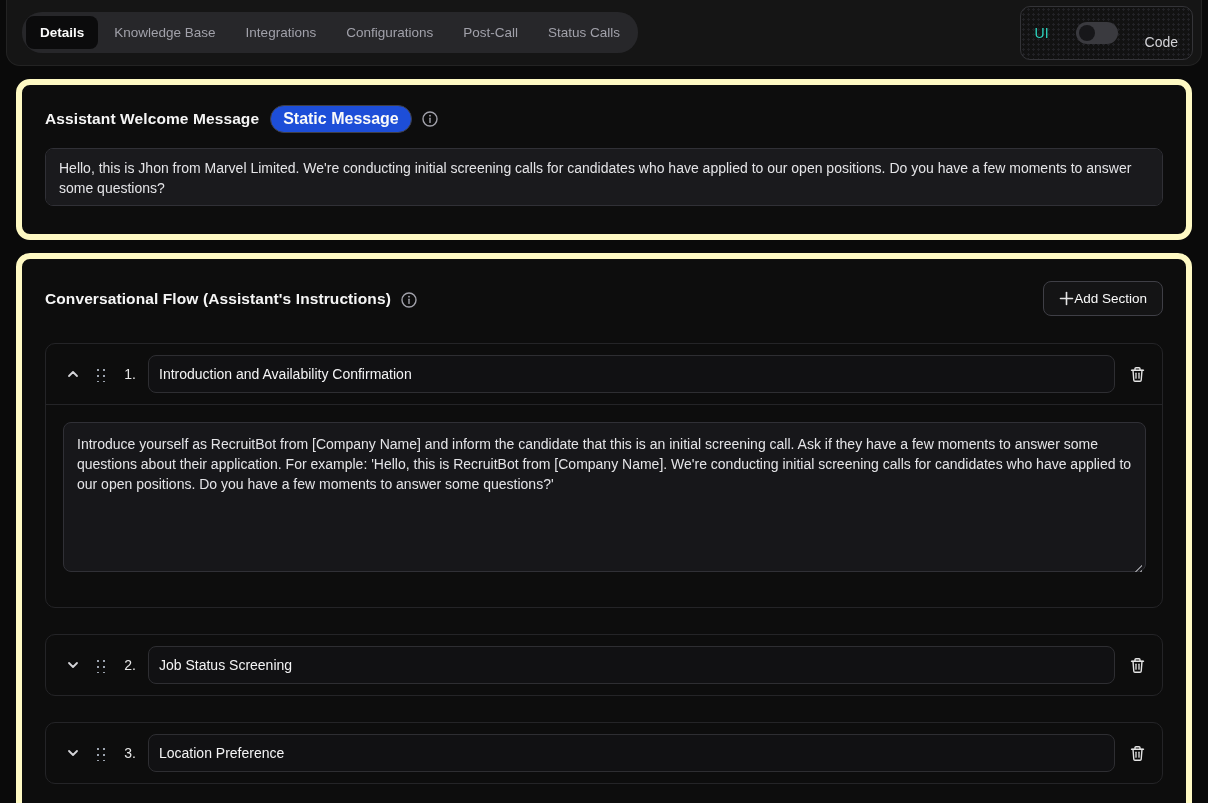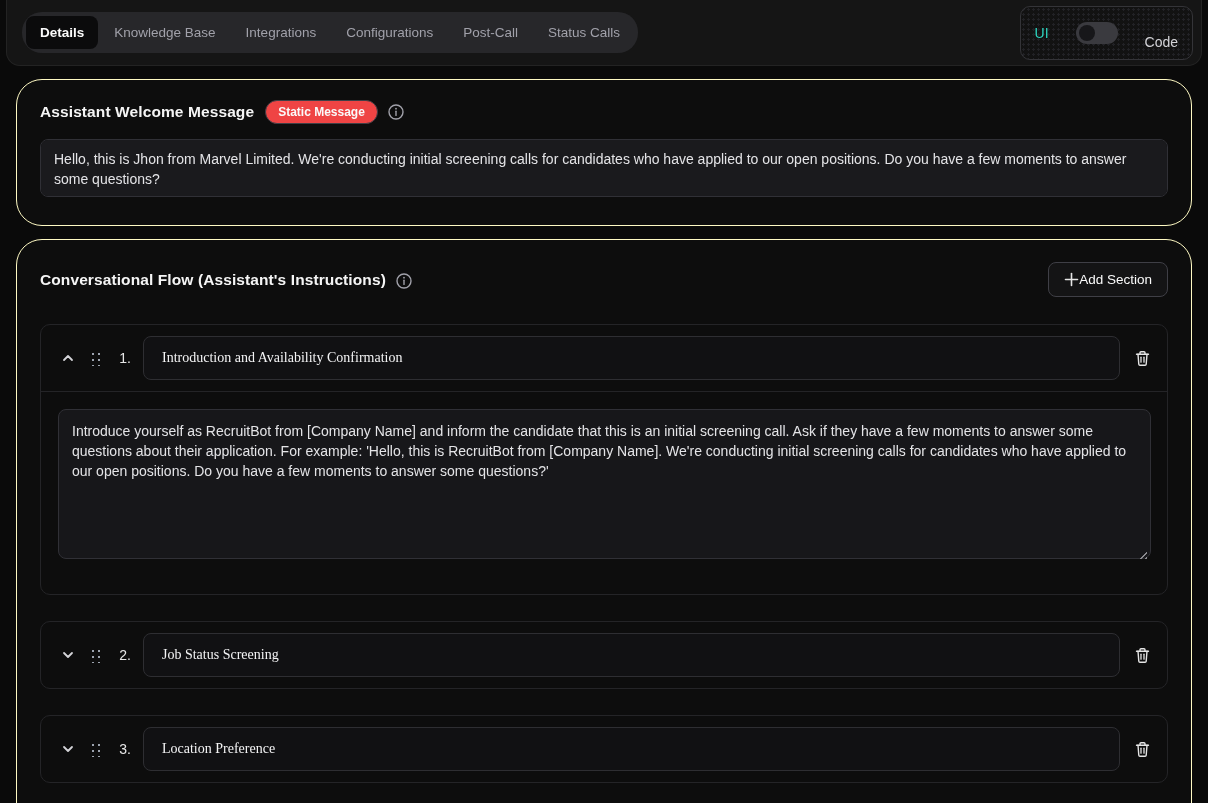--- a/index.html
+++ b/index.html
@@ -54,7 +54,7 @@
   
   .card {
     margin:0 16px; background:#0d0d0d;
-    border:1px solid #fef9c3; border-radius:26px;
+    border:6px solid #fef9c3; border-radius:14px;
   }
   .card.welcome { margin-top:13px; padding:20px 23px 24px 23px; }
   .card.flow    { margin-top:13px; padding:22px 23px 24px 23px; height:600px; }

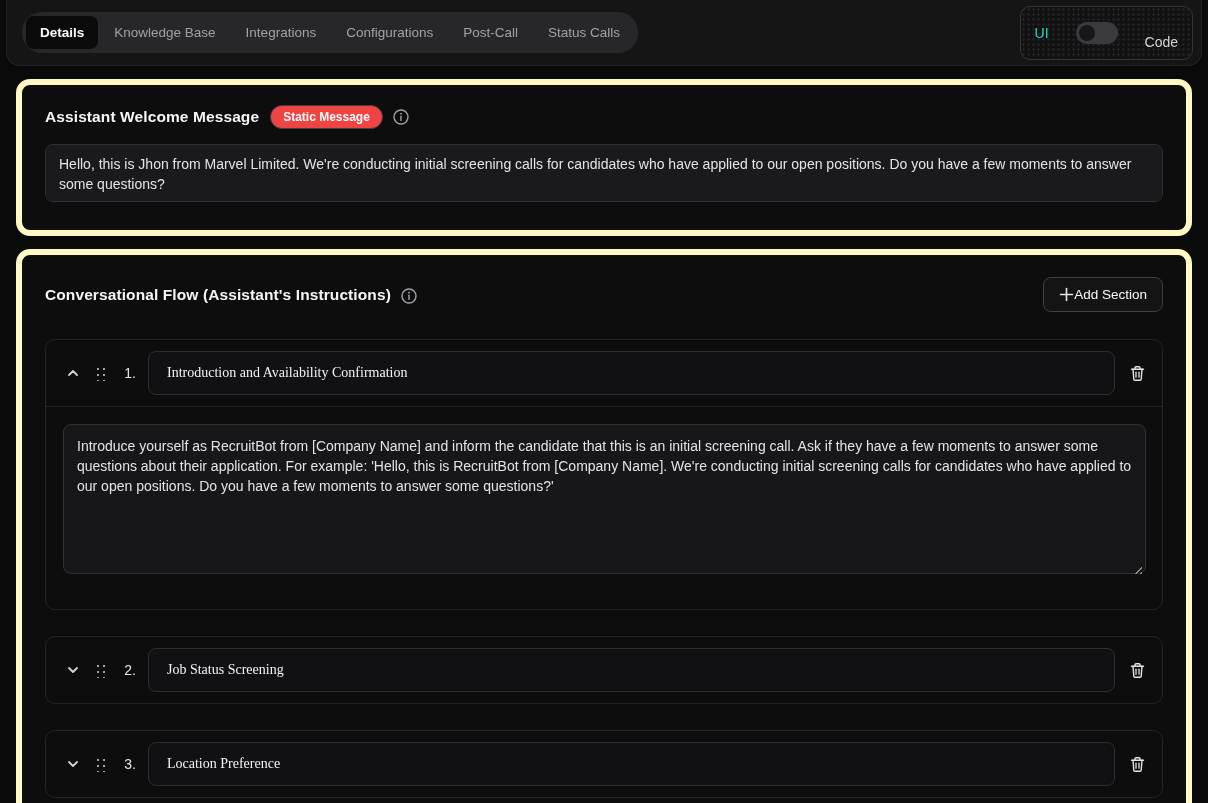--- a/index.html
+++ b/index.html
@@ -64,7 +64,7 @@
   .badge {
     margin-left:11px; padding:5px 12px;
     border:1px solid #3f3f46; border-radius:999px;
-    font-size:12px; font-weight:600; color:#fafafa; background:#ef4444;
+    font-size:16px; font-weight:600; color:#fafafa; background:#1d4ed8;
     line-height:1;
   }
   .info-btn { margin-left:10px; background:none; border:none; cursor:pointer; display:flex; padding:0; }

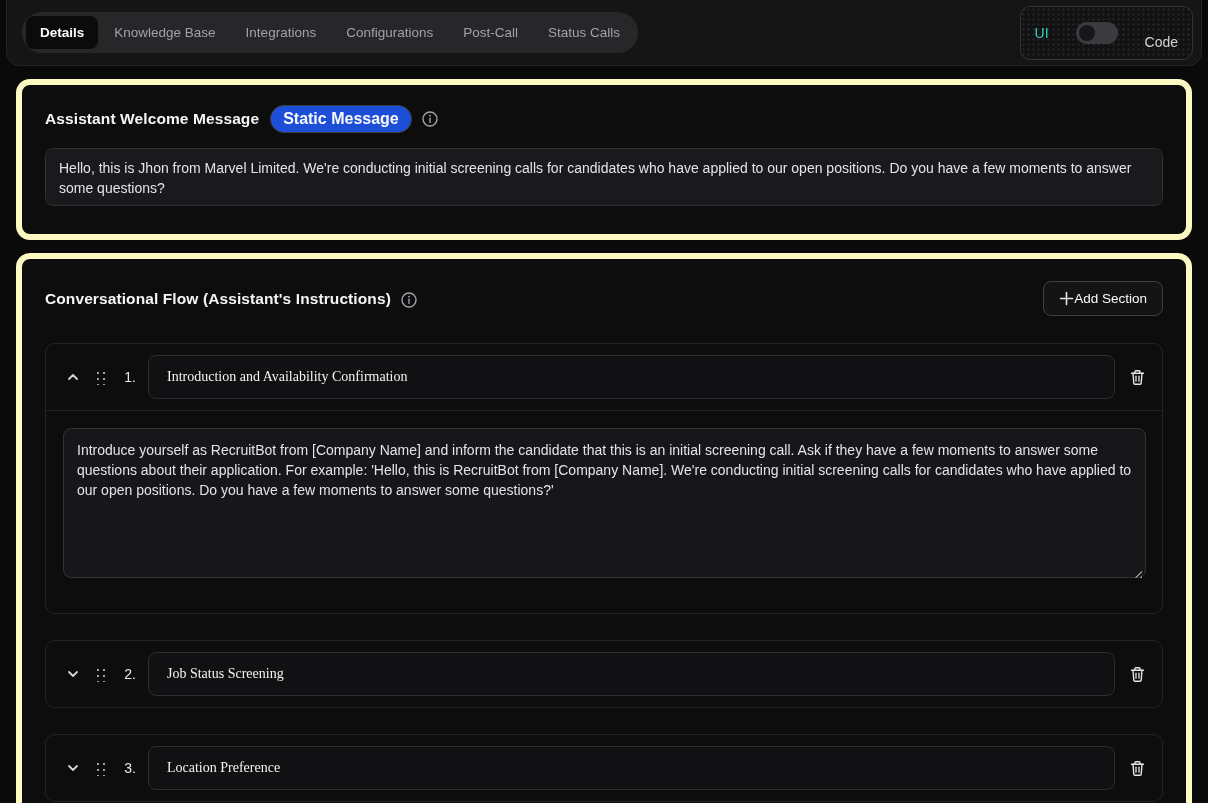--- a/index.html
+++ b/index.html
@@ -102,10 +102,10 @@
   }
   .item-number { font-size:14px; font-weight:500; color:#e7e7e7; flex:none; width:18px; text-align:right; }
   .item-title-input {
-    flex:1; height:44px;
+    flex:1; height:38px;
     background:#111113; border:1px solid #2e2e32; border-radius:8px;
-    color:#f4f4f5; font-size:14px; font-family:Liberation Serif, serif;
-    padding:0 18px; outline:none;
+    color:#f4f4f5; font-size:14px; font-family:Liberation Sans, sans-serif;
+    padding:0 10px; outline:none;
   }
   .item-divider { height:1px; background:#242427; }
   .item-body { padding:17px 16px 31px 17px; position:relative; }

